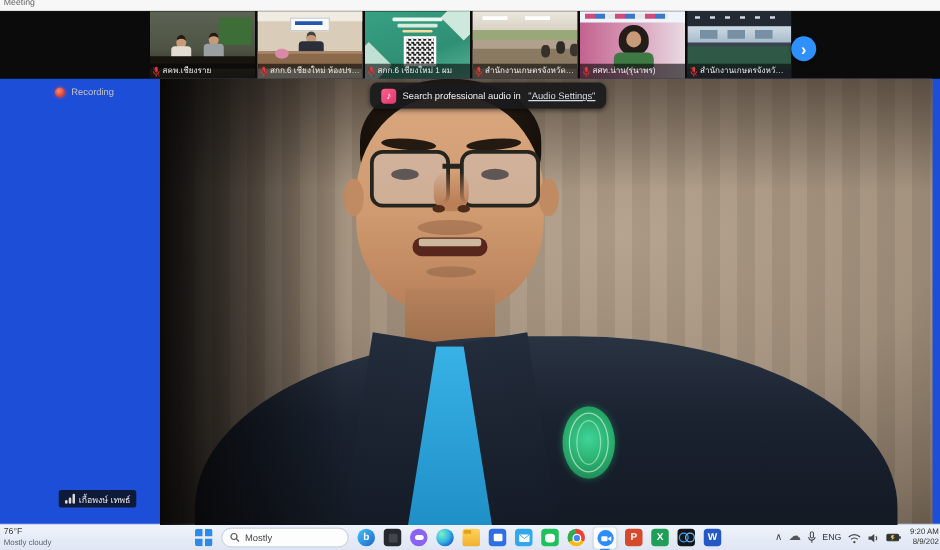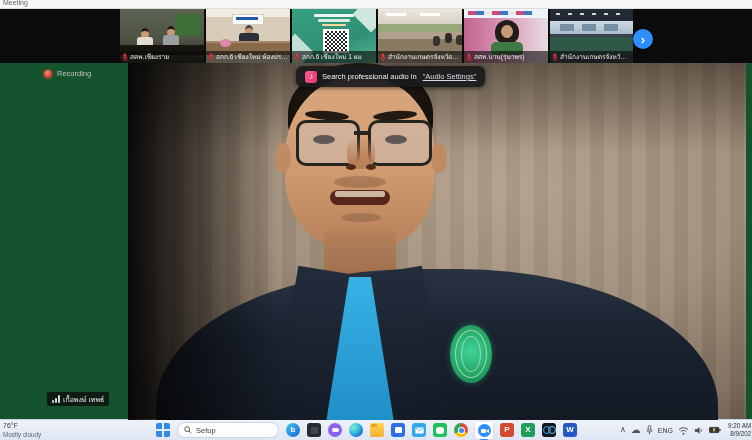--- a/index.html
+++ b/index.html
@@ -77,7 +77,7 @@
   .nextbtn{position:absolute;left:633px;top:20px;width:20px;height:20px;border-radius:50%;background:#2e8fff;color:#fff;display:flex;align-items:center;justify-content:center;font-size:13px;font-weight:bold;line-height:1;box-shadow:0 1px 3px rgba(0,0,0,.5);}
 
   
-  .stage{position:absolute;top:54px;left:0;right:0;bottom:0;background:#14532d;}
+  .stage{position:absolute;top:54px;left:0;right:0;bottom:0;background:#1d4ed8;}
   .video{position:absolute;left:128px;right:6px;top:0;bottom:0;overflow:hidden;
     background:
       linear-gradient(180deg,rgba(40,32,26,.5),rgba(0,0,0,0) 25%),

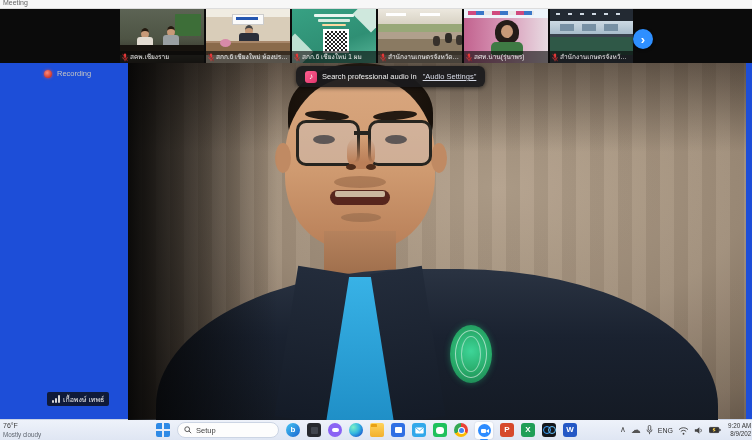--- a/index.html
+++ b/index.html
@@ -386,7 +386,7 @@
             <circle cx="4" cy="4" r="3" fill="none" stroke="#555" stroke-width="1.2"></circle>
             <line x1="6.2" y1="6.2" x2="9" y2="9" stroke="#555" stroke-width="1.2"></line>
           </svg>
-        <span>Setup</span>
+        <span>Mostly</span>
       </div>
 
       <div class="appic ic-copilot">

